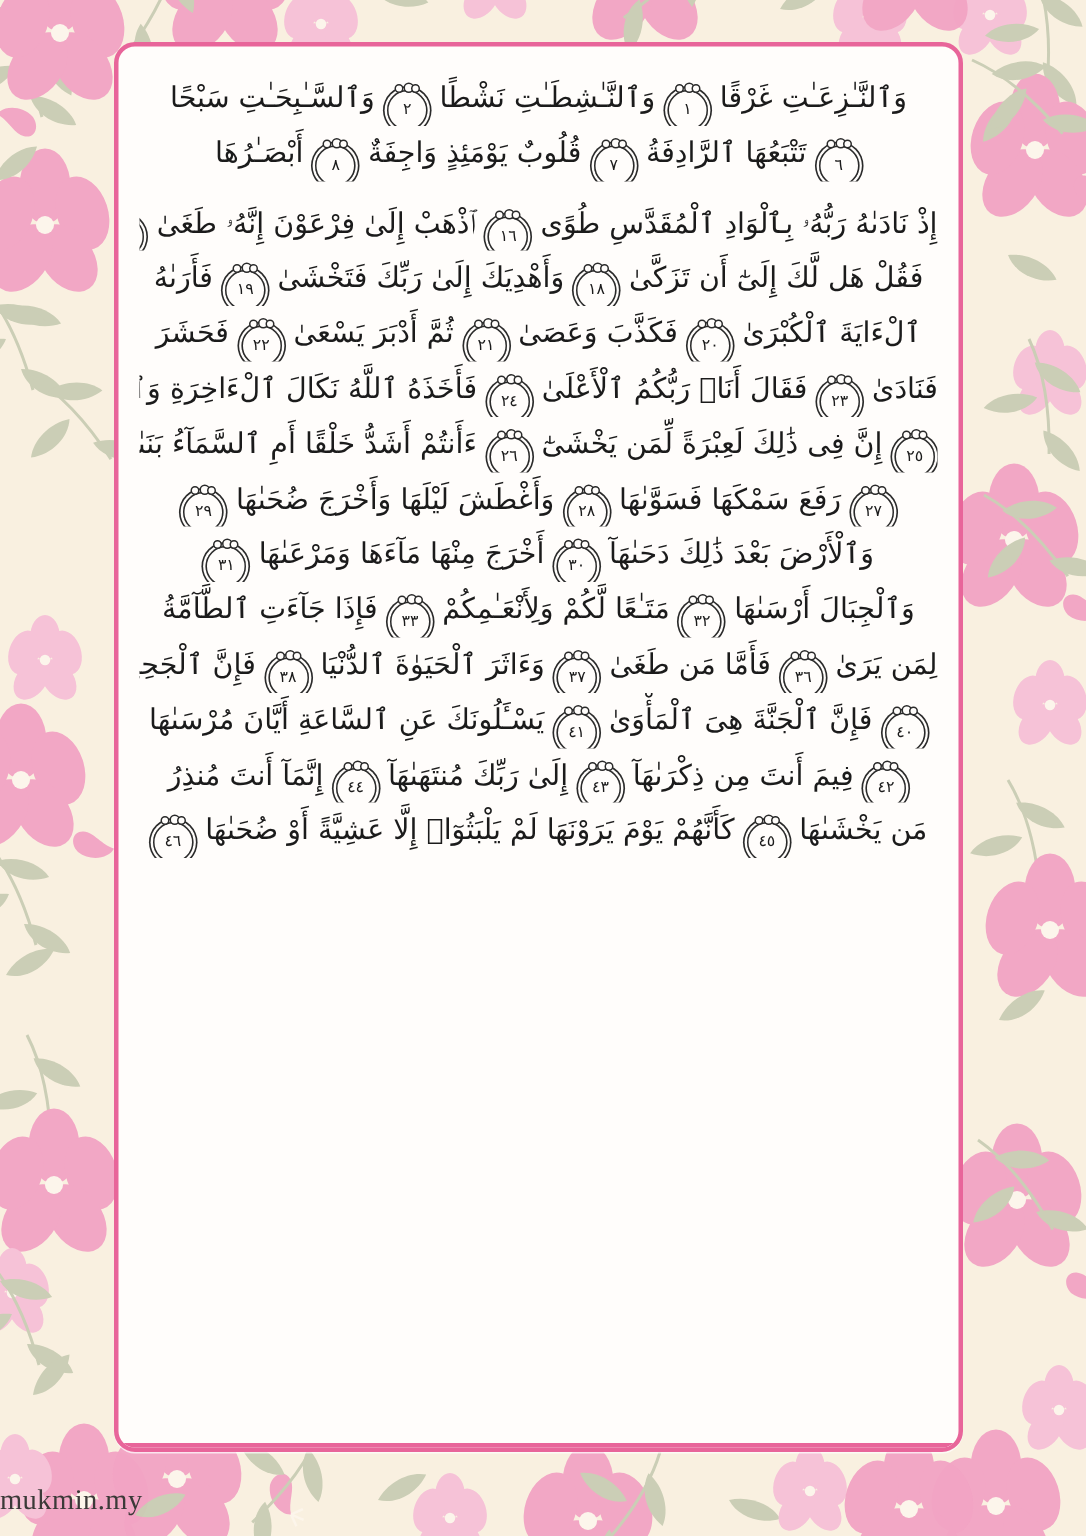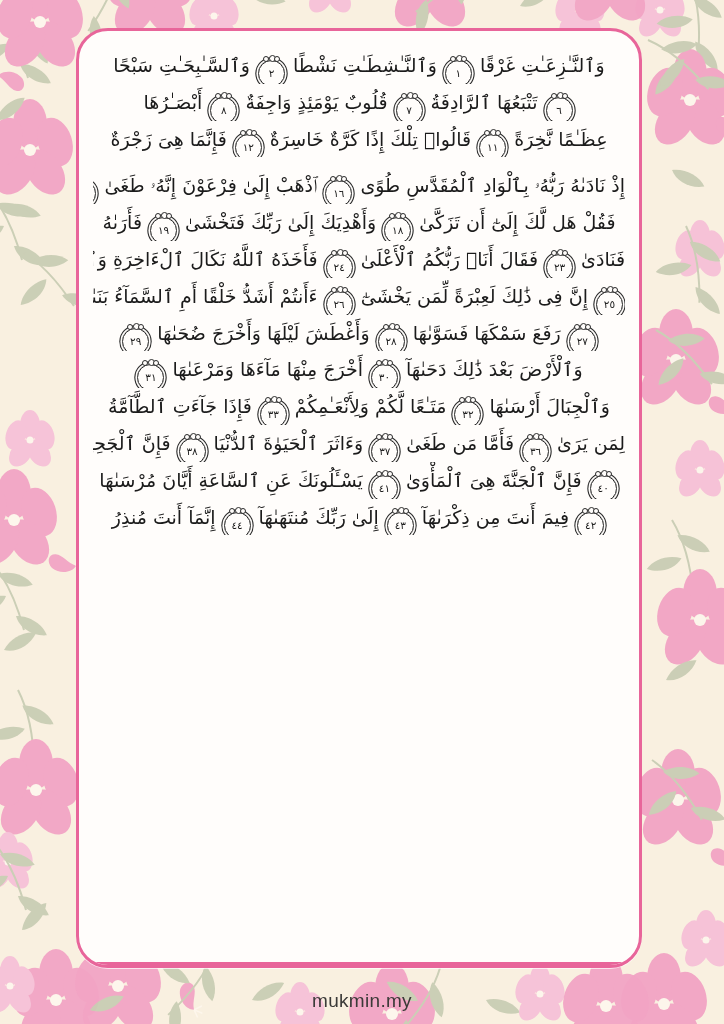--- a/index.html
+++ b/index.html
@@ -40,7 +40,7 @@
     box-sizing: border-box;
     background: #fffdfb;
     border: 3px solid #e8659a;
-    border-radius: 32px;
+    border-radius: 14px;
     box-shadow: 0 1px 0 rgba(255,255,255,.7);
     overflow: hidden;
   }

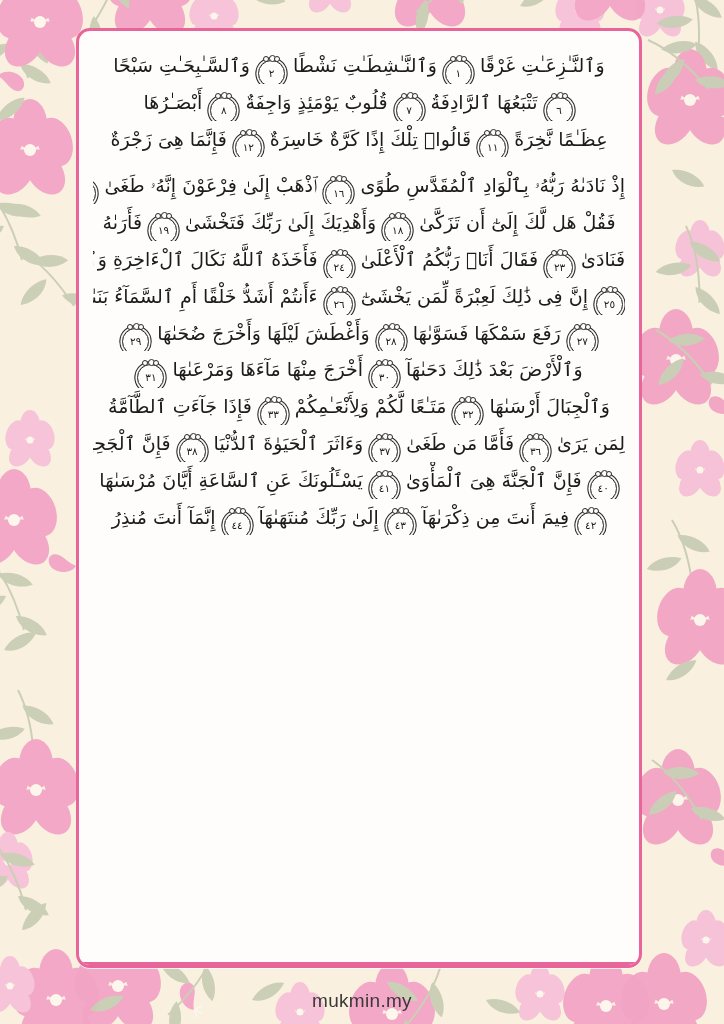--- a/index.html
+++ b/index.html
@@ -277,7 +277,6 @@
       <div class="ayah-block block-top">
         <div class="ayah-line">وَٱلنَّـٰزِعَـٰتِ غَرْقًا <span class="ayah-mark"><i class="pip"></i>١</span> وَٱلنَّـٰشِطَـٰتِ نَشْطًا <span class="ayah-mark"><i class="pip"></i>٢</span> وَٱلسَّـٰبِحَـٰتِ سَبْحًا</div>
         <div class="ayah-line"><span class="ayah-mark"><i class="pip"></i>٦</span> تَتْبَعُهَا ٱلرَّادِفَةُ <span class="ayah-mark"><i class="pip"></i>٧</span> قُلُوبٌ يَوْمَئِذٍ وَاجِفَةٌ <span class="ayah-mark"><i class="pip"></i>٨</span> أَبْصَـٰرُهَا</div>
-        <div class="ayah-line">عِظَـٰمًا نَّخِرَةً <span class="ayah-mark"><i class="pip"></i>١١</span> قَالُوا۟ تِلْكَ إِذًا كَرَّةٌ خَاسِرَةٌ <span class="ayah-mark"><i class="pip"></i>١٢</span> فَإِنَّمَا هِىَ زَجْرَةٌ</div>
       </div>
 
       <div class="block-divider"></div>

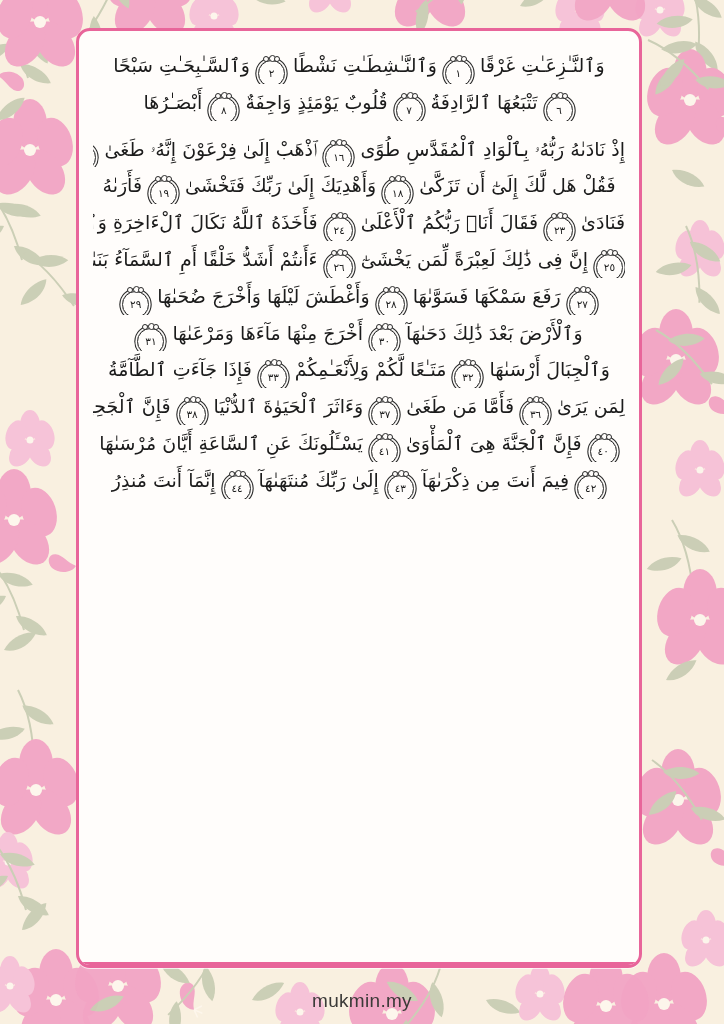--- a/index.html
+++ b/index.html
@@ -284,6 +284,7 @@
       <div class="ayah-block">
         <div class="ayah-line">إِذْ نَادَىٰهُ رَبُّهُۥ بِٱلْوَادِ ٱلْمُقَدَّسِ طُوًى <span class="ayah-mark"><i class="pip"></i>١٦</span> ٱذْهَبْ إِلَىٰ فِرْعَوْنَ إِنَّهُۥ طَغَىٰ <span class="ayah-mark">١٧</span></div>
         <div class="ayah-line">فَقُلْ هَل لَّكَ إِلَىٰٓ أَن تَزَكَّىٰ <span class="ayah-mark"><i class="pip"></i>١٨</span> وَأَهْدِيَكَ إِلَىٰ رَبِّكَ فَتَخْشَىٰ <span class="ayah-mark"><i class="pip"></i>١٩</span> فَأَرَىٰهُ</div>
+        <div class="ayah-line">ٱلْءَايَةَ ٱلْكُبْرَىٰ <span class="ayah-mark"><i class="pip"></i>٢٠</span> فَكَذَّبَ وَعَصَىٰ <span class="ayah-mark"><i class="pip"></i>٢١</span> ثُمَّ أَدْبَرَ يَسْعَىٰ <span class="ayah-mark"><i class="pip"></i>٢٢</span> فَحَشَرَ</div>
         <div class="ayah-line">فَنَادَىٰ <span class="ayah-mark"><i class="pip"></i>٢٣</span> فَقَالَ أَنَا۠ رَبُّكُمُ ٱلْأَعْلَىٰ <span class="ayah-mark"><i class="pip"></i>٢٤</span> فَأَخَذَهُ ٱللَّهُ نَكَالَ ٱلْءَاخِرَةِ وَٱلْأُولَىٰٓ</div>
         <div class="ayah-line"><span class="ayah-mark"><i class="pip"></i>٢٥</span> إِنَّ فِى ذَٰلِكَ لَعِبْرَةً لِّمَن يَخْشَىٰٓ <span class="ayah-mark"><i class="pip"></i>٢٦</span> ءَأَنتُمْ أَشَدُّ خَلْقًا أَمِ ٱلسَّمَآءُ بَنَىٰهَا</div>
         <div class="ayah-line"><span class="ayah-mark"><i class="pip"></i>٢٧</span> رَفَعَ سَمْكَهَا فَسَوَّىٰهَا <span class="ayah-mark"><i class="pip"></i>٢٨</span> وَأَغْطَشَ لَيْلَهَا وَأَخْرَجَ ضُحَىٰهَا <span class="ayah-mark"><i class="pip"></i>٢٩</span></div>

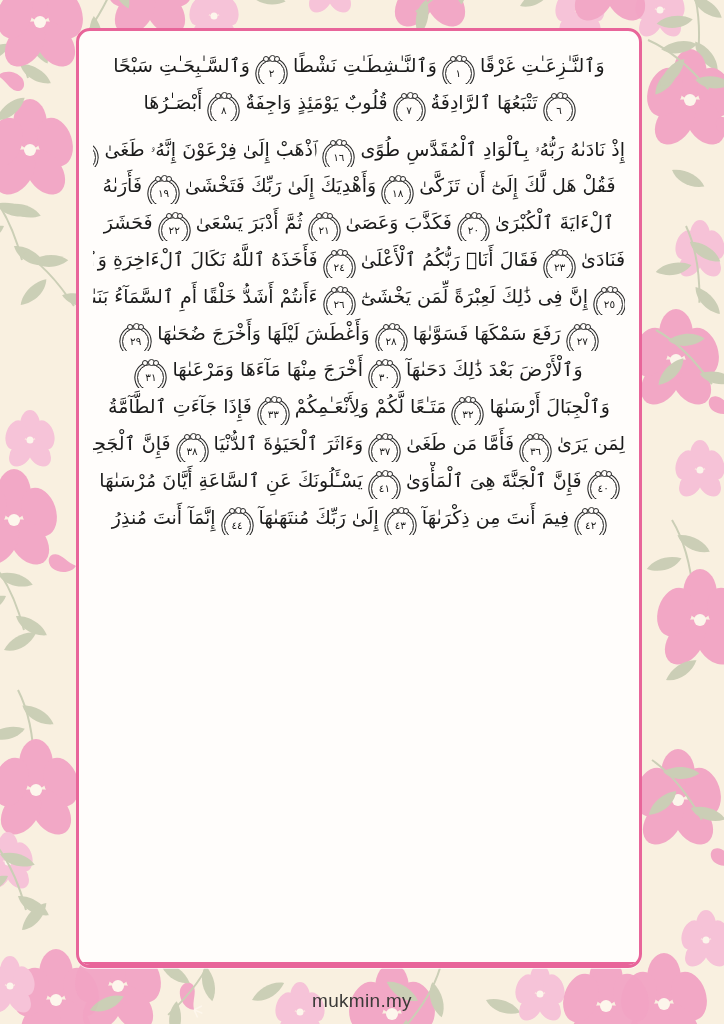--- a/index.html
+++ b/index.html
@@ -293,6 +293,7 @@
         <div class="ayah-line">لِمَن يَرَىٰ <span class="ayah-mark"><i class="pip"></i>٣٦</span> فَأَمَّا مَن طَغَىٰ <span class="ayah-mark"><i class="pip"></i>٣٧</span> وَءَاثَرَ ٱلْحَيَوٰةَ ٱلدُّنْيَا <span class="ayah-mark"><i class="pip"></i>٣٨</span> فَإِنَّ ٱلْجَحِيمَ</div>
         <div class="ayah-line"><span class="ayah-mark"><i class="pip"></i>٤٠</span> فَإِنَّ ٱلْجَنَّةَ هِىَ ٱلْمَأْوَىٰ <span class="ayah-mark"><i class="pip"></i>٤١</span> يَسْـَٔلُونَكَ عَنِ ٱلسَّاعَةِ أَيَّانَ مُرْسَىٰهَا</div>
         <div class="ayah-line"><span class="ayah-mark"><i class="pip"></i>٤٢</span> فِيمَ أَنتَ مِن ذِكْرَىٰهَآ <span class="ayah-mark"><i class="pip"></i>٤٣</span> إِلَىٰ رَبِّكَ مُنتَهَىٰهَآ <span class="ayah-mark"><i class="pip"></i>٤٤</span> إِنَّمَآ أَنتَ مُنذِرُ</div>
+        <div class="ayah-line">مَن يَخْشَىٰهَا <span class="ayah-mark"><i class="pip"></i>٤٥</span> كَأَنَّهُمْ يَوْمَ يَرَوْنَهَا لَمْ يَلْبَثُوٓا۟ إِلَّا عَشِيَّةً أَوْ ضُحَىٰهَا <span class="ayah-mark"><i class="pip"></i>٤٦</span></div>
       </div>
 
     </div>

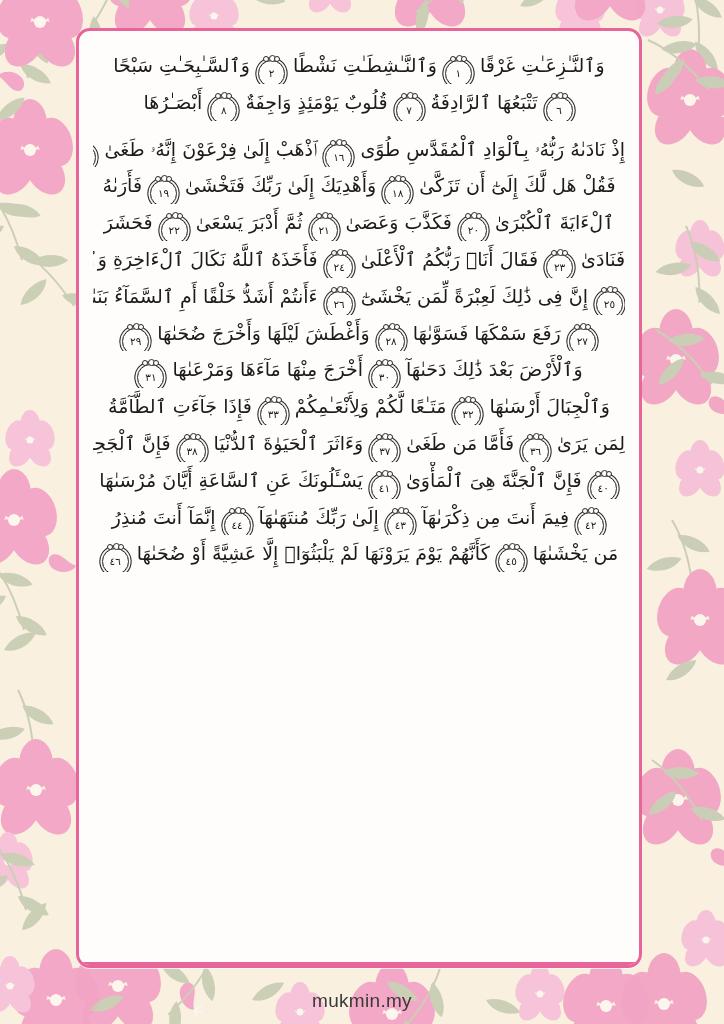--- a/index.html
+++ b/index.html
@@ -138,8 +138,7 @@
     left: 0;
     right: 0;
     bottom: 12px;
-    text-align: center;
-    font-family: Liberation Sans, sans-serif;
+    font-family: Liberation Serif, serif;
     font-size: 19px;
     letter-spacing: .3px;
     color: #3b3a38;

